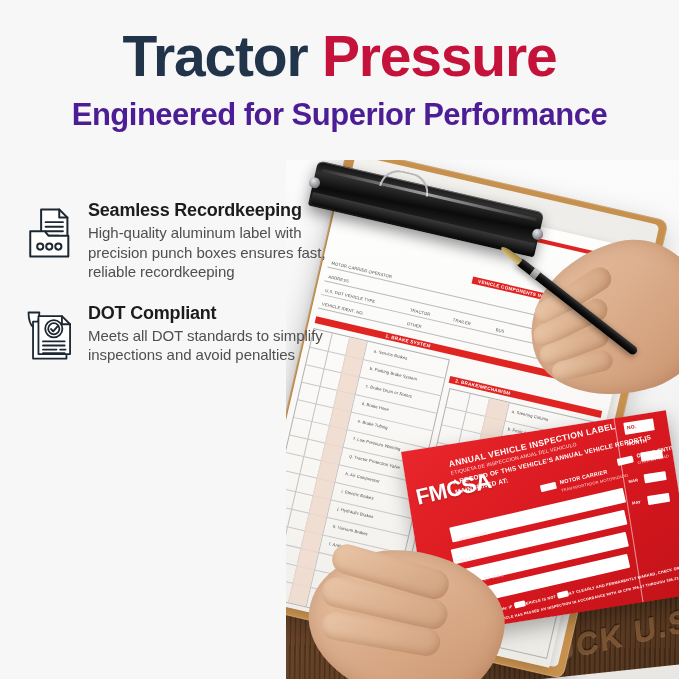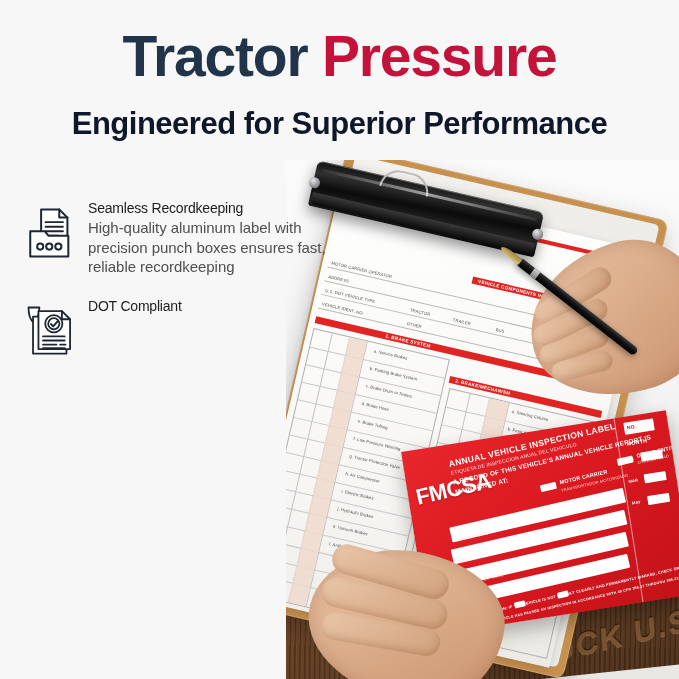--- a/index.html
+++ b/index.html
@@ -366,11 +366,11 @@
   .title .w1 { color: #22344a; }
   .title .w2 { color: #c4123a; }
   .subtitle {
-    margin: 9px;
+    margin: 0;
     padding-top: 10px;
     font-size: 31px;
     font-weight: 700;
-    color: #0f172a;
+    color: #4c1d95;
     letter-spacing: -.5px;
   }
 

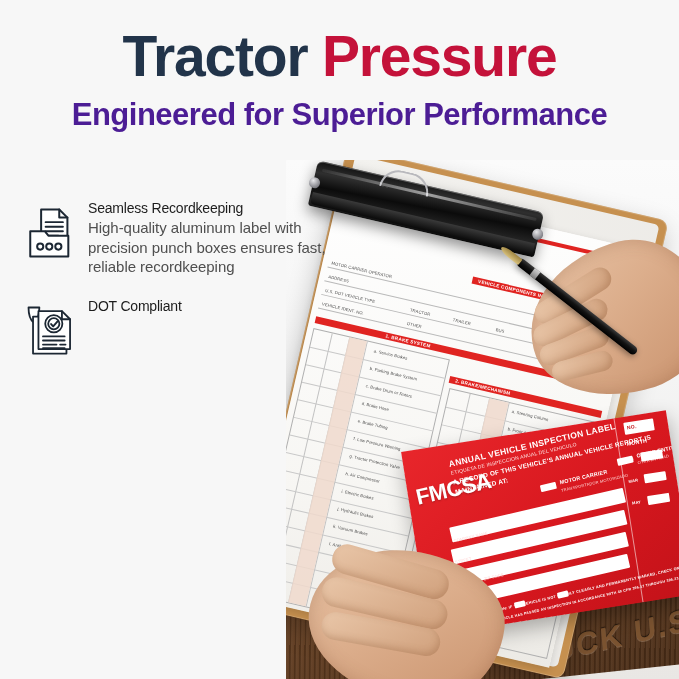--- a/index.html
+++ b/index.html
@@ -398,8 +398,8 @@
   .feature .ftext { padding-top: 4px; }
   .feature h3 {
     margin: 0 0 2px 0;
-    font-size: 14px;
-    font-weight: 400;
+    font-size: 18px;
+    font-weight: 700;
     color: #1c1c1c;
     letter-spacing: -.2px;
   }

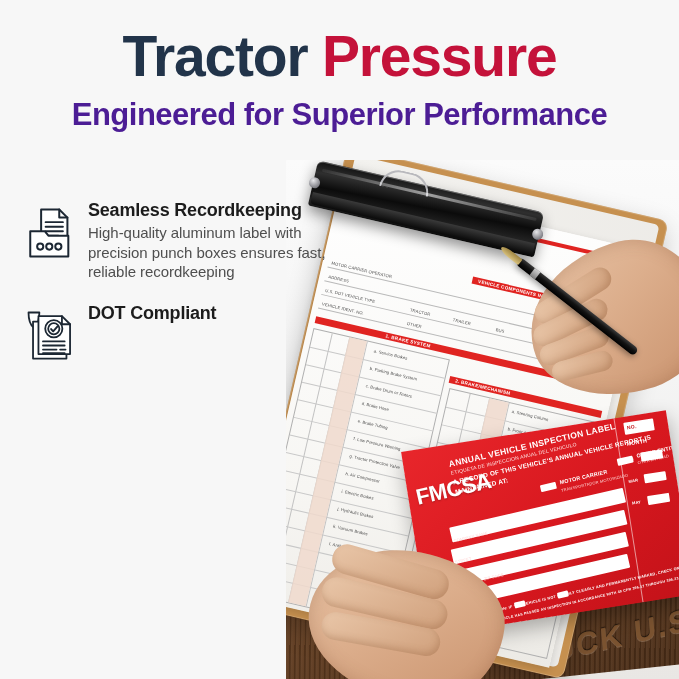--- a/index.html
+++ b/index.html
@@ -627,6 +627,7 @@
       </div>
       <div class="ftext">
         <h3>DOT Compliant</h3>
+        <p>Meets all DOT standards to simplify inspections and avoid penalties</p>
       </div>
     </div>
 

